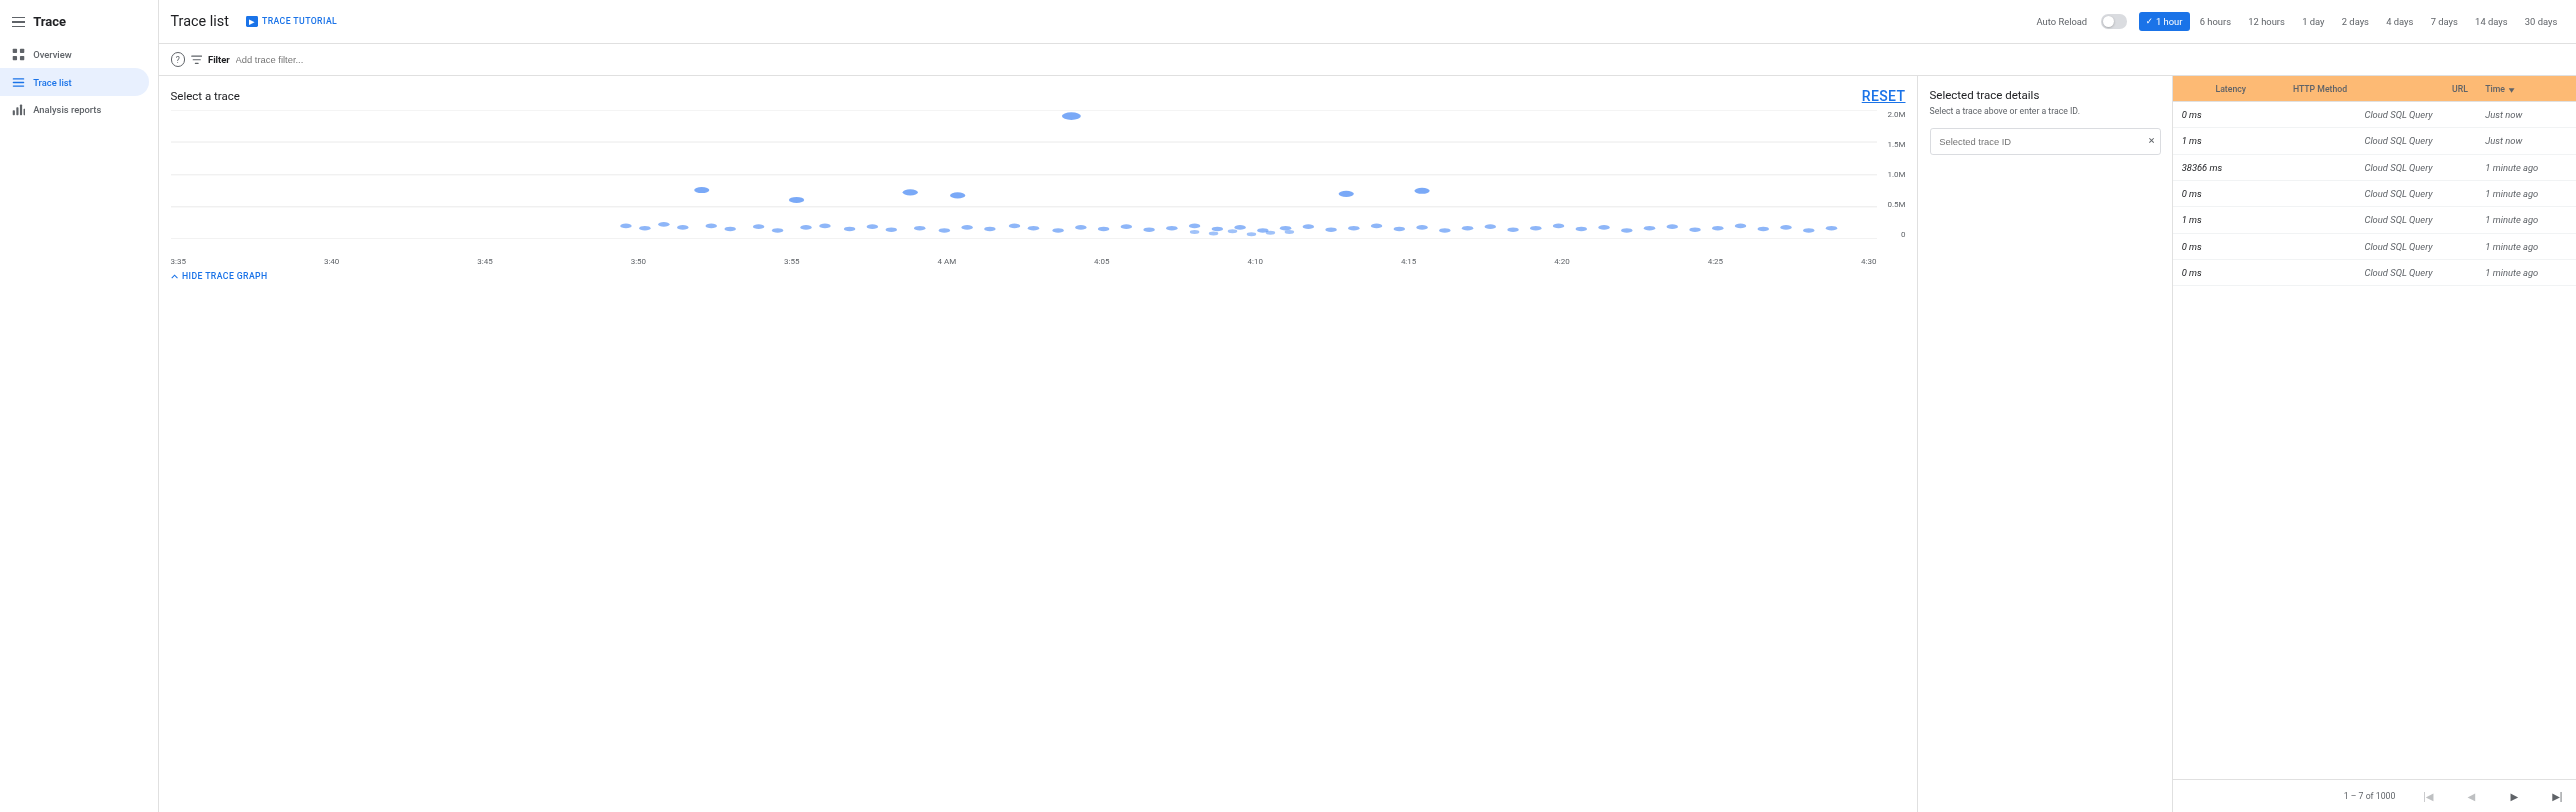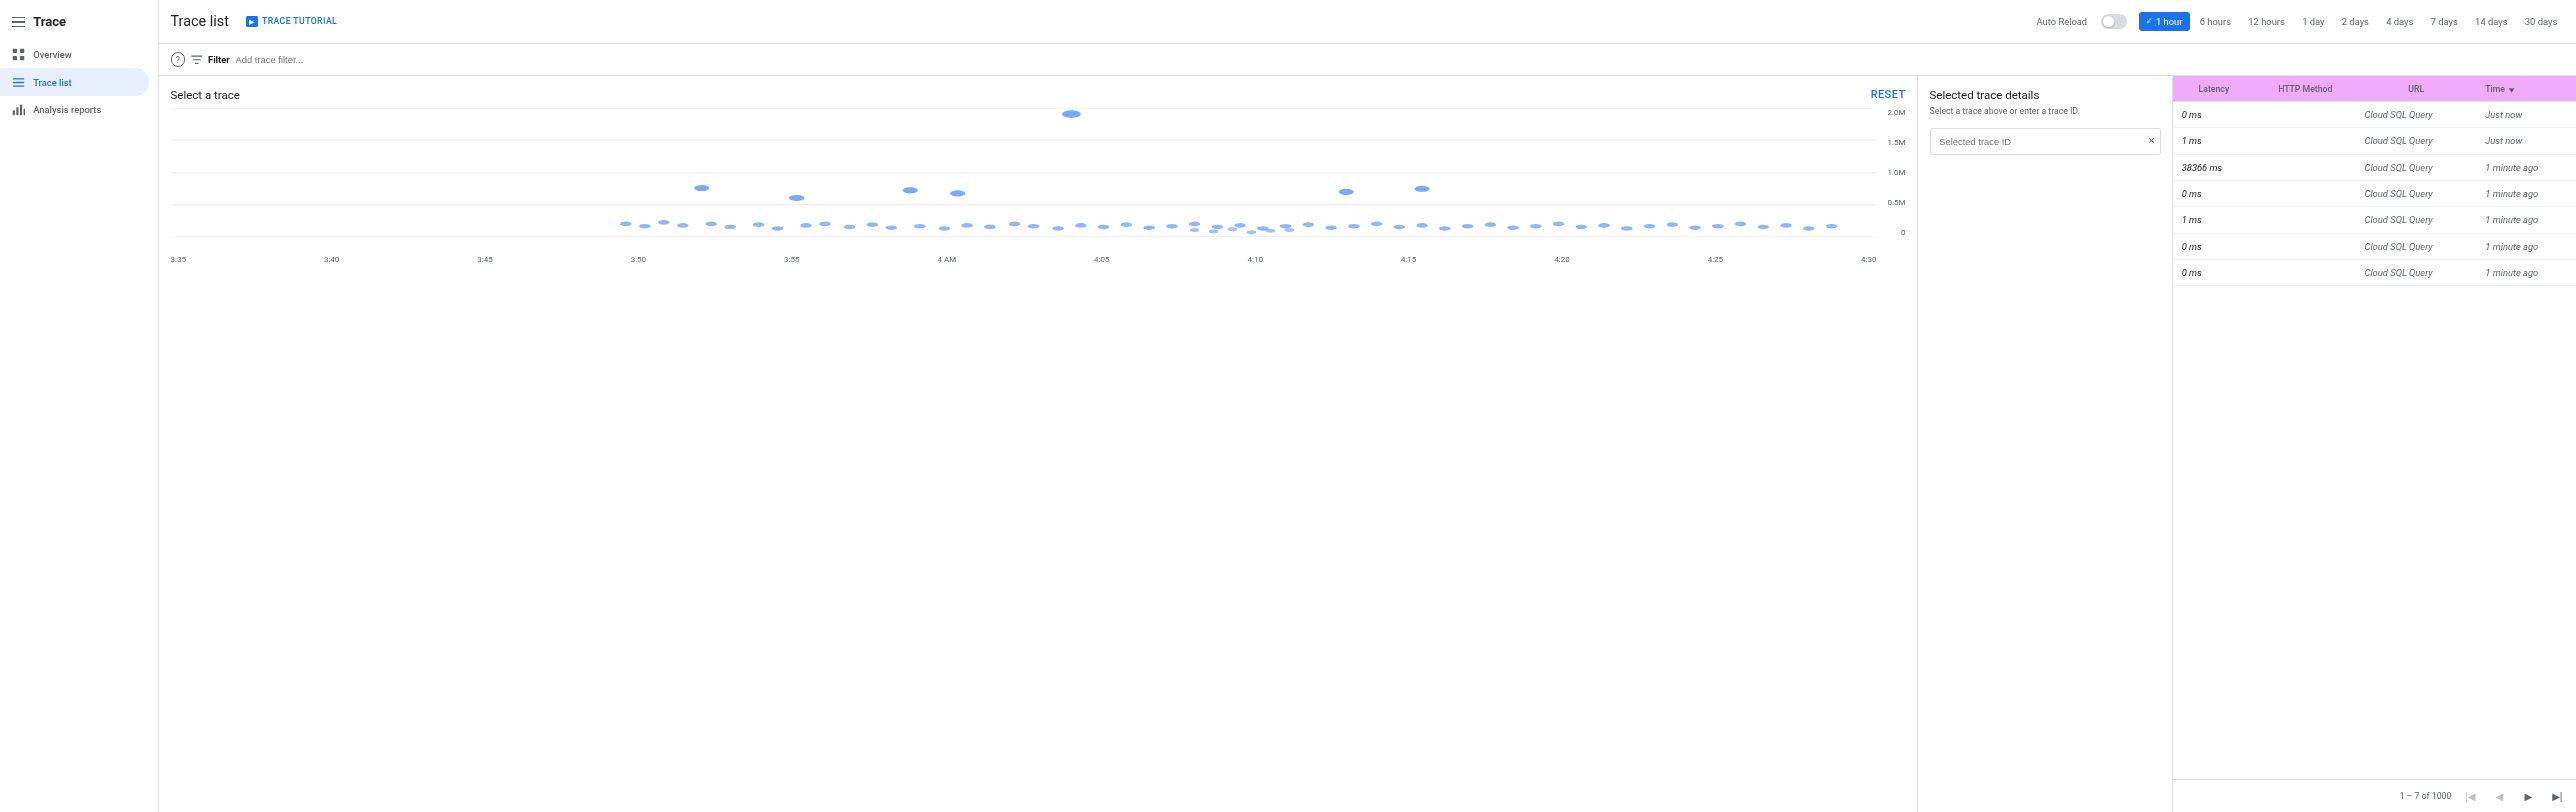--- a/index.html
+++ b/index.html
@@ -219,11 +219,12 @@
       color: #202124;
     }
     .reset-btn {
-      font-size: 11px;
+      font-size: 14px;
       font-weight: 500;
       color: #1a73e8;
       cursor: pointer;
       letter-spacing: 0.4px;
+      text-decoration: underline;
     }
     .chart-wrapper {
       position: relative;

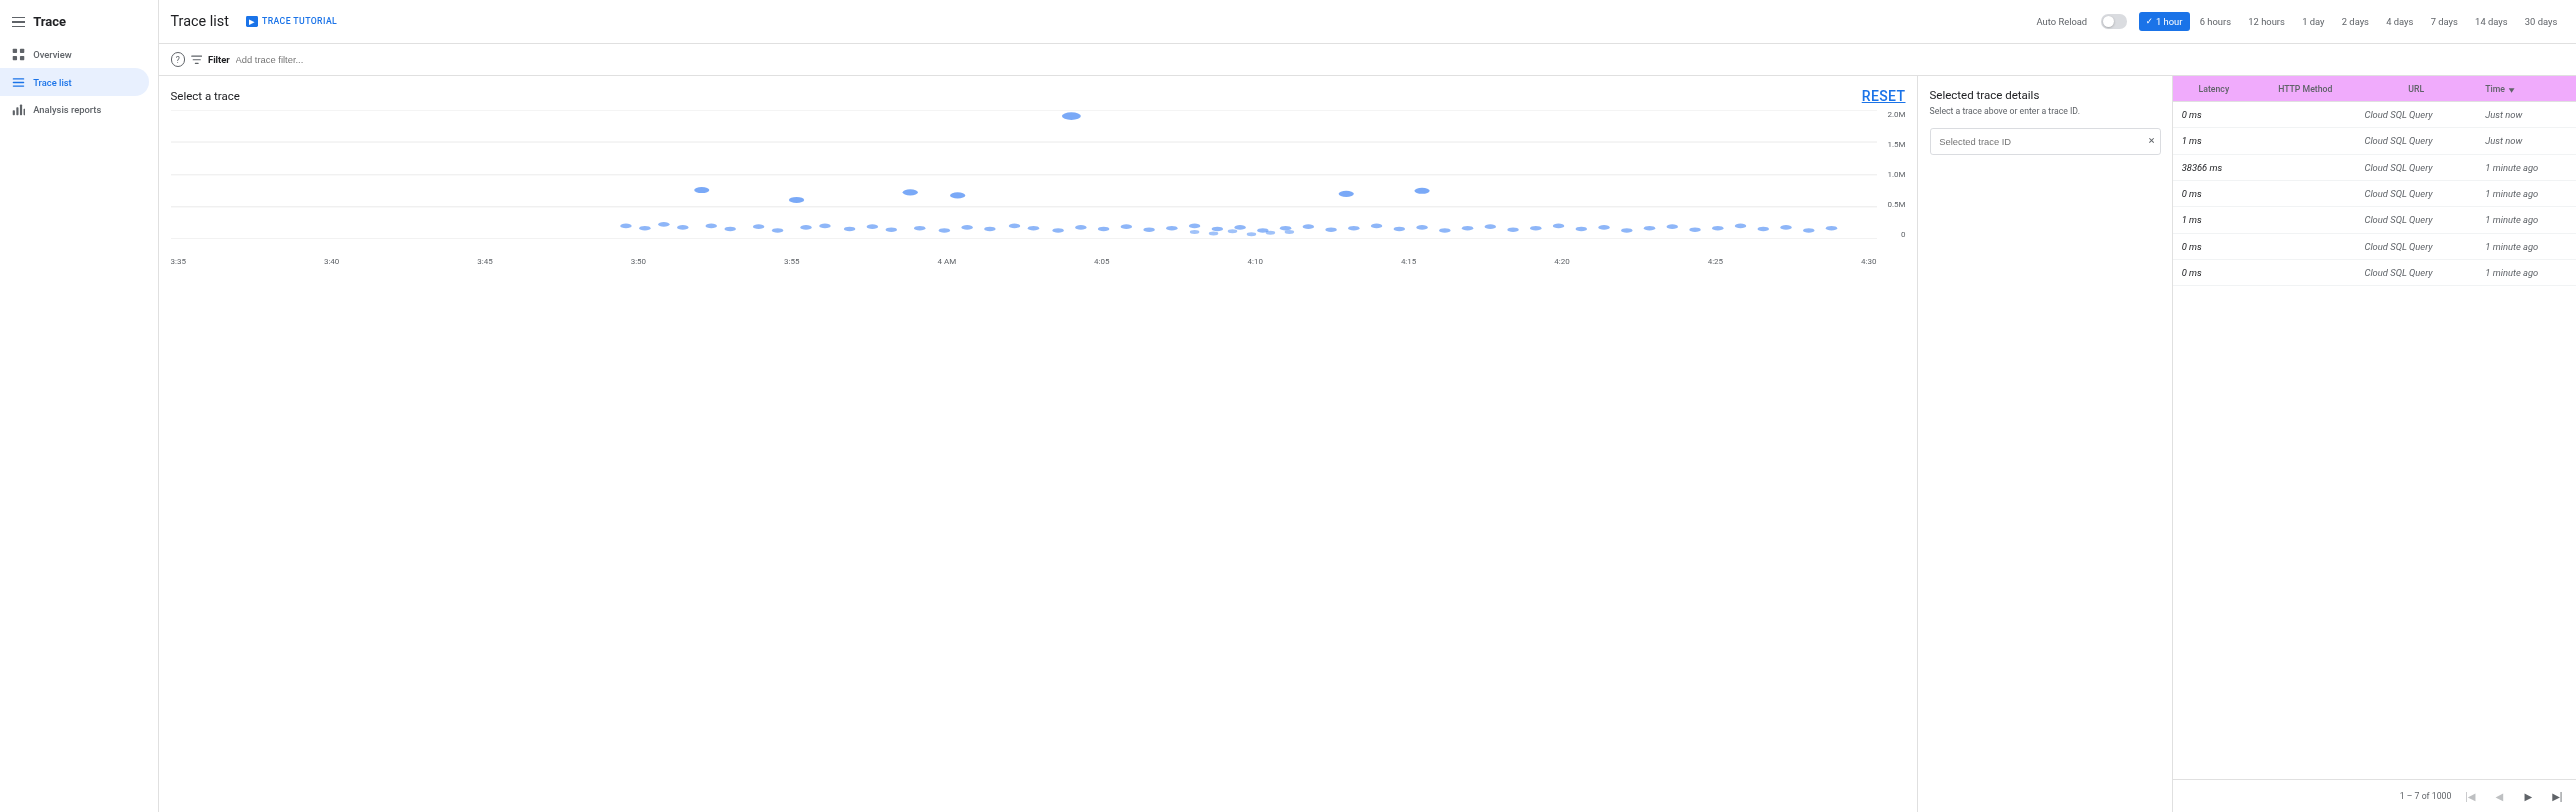--- a/index.html
+++ b/index.html
@@ -330,14 +330,14 @@
     }
     thead th {
       padding: 7.2px 8.7px;
-      text-align: center;
+      text-align: right;
       font-size: 8.7px;
       font-weight: 500;
       color: #5f6368;
       border-bottom: 0.7px solid #e0e0e0;
       position: sticky;
       top: 0;
-      background: #f0abfc;
+      background: #fdba74;
     }
     .th-sort {
       display: flex;

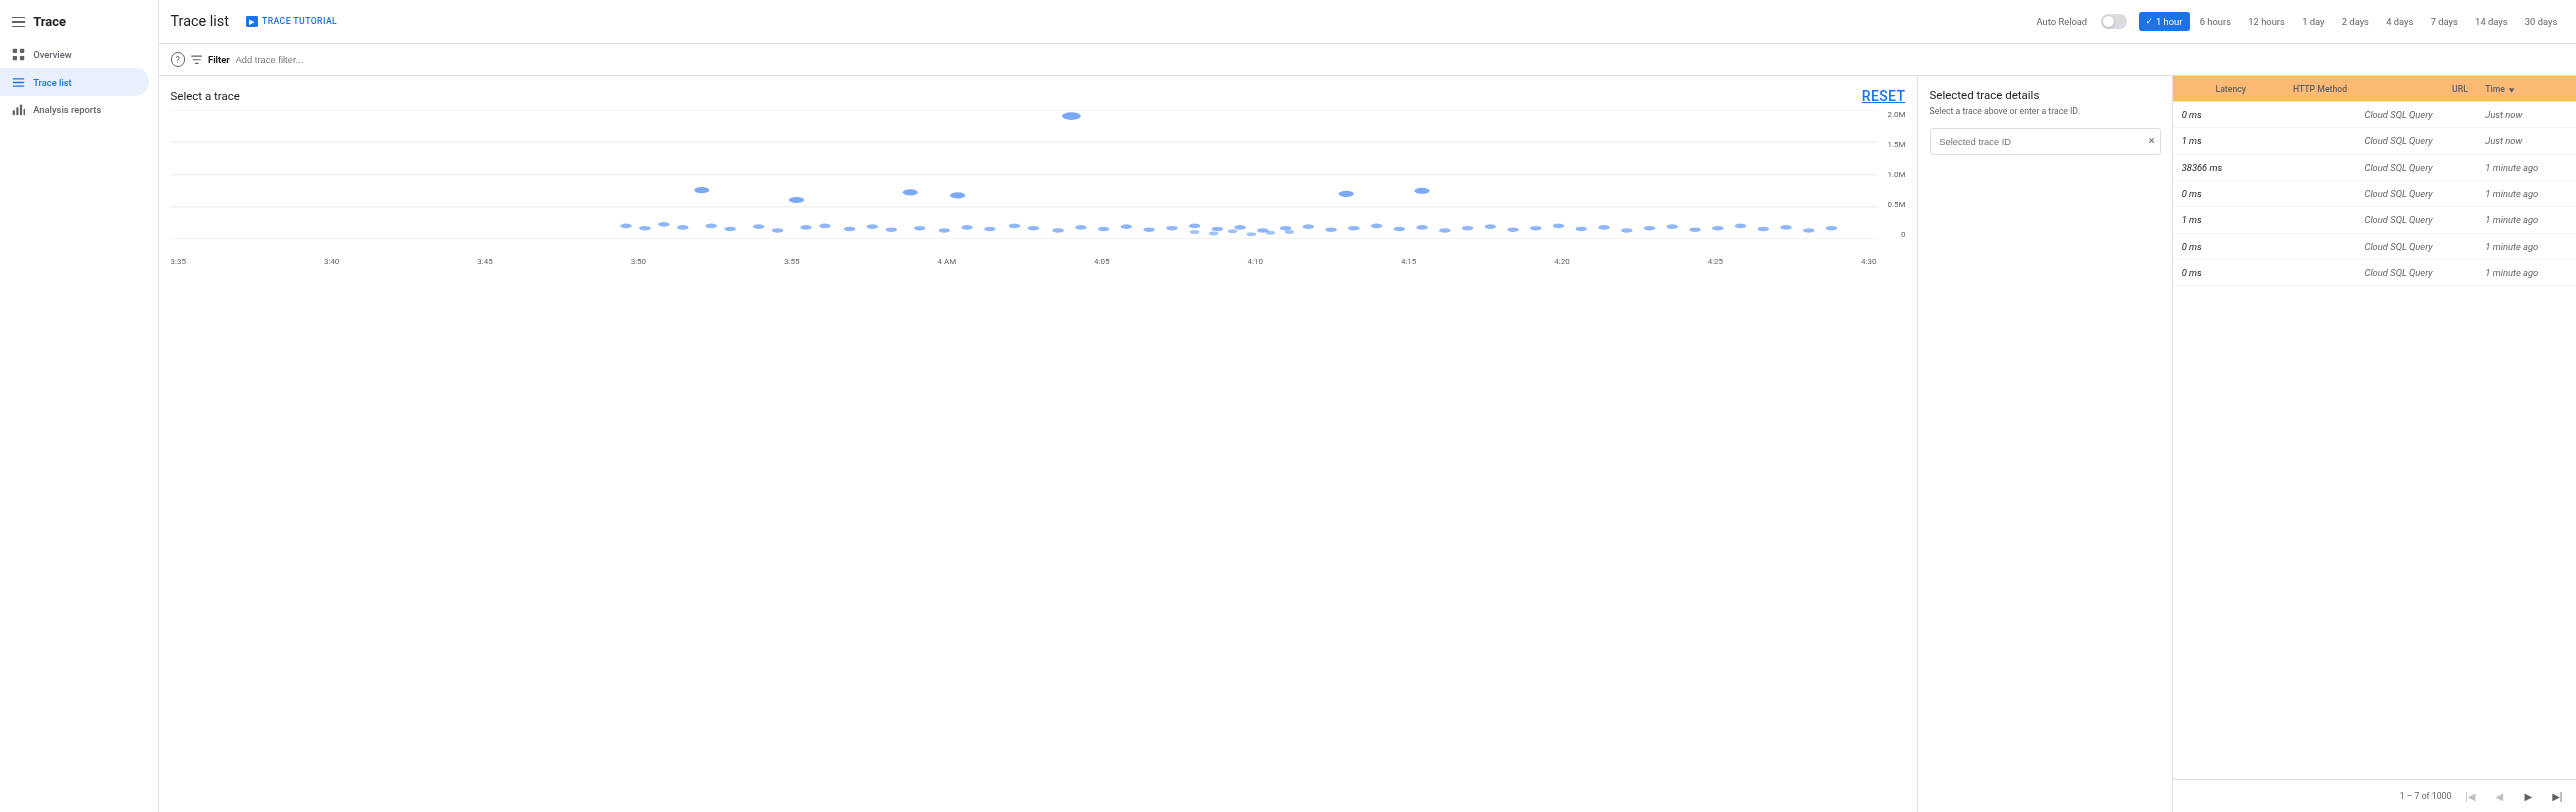--- a/index.html
+++ b/index.html
@@ -595,6 +595,12 @@
           <span>4:30</span>
         </div>
 
+        <div class="hide-graph-btn">
+          <svg width="7.2" height="7.2" viewBox="0 0 10 10">
+            <path d="M1 7 L5 3 L9 7" stroke="#1a73e8" stroke-width="1.5" fill="none"></path>
+          </svg>
+          <span>HIDE TRACE GRAPH</span>
+        </div>
       </div>
 
       <div class="trace-details">

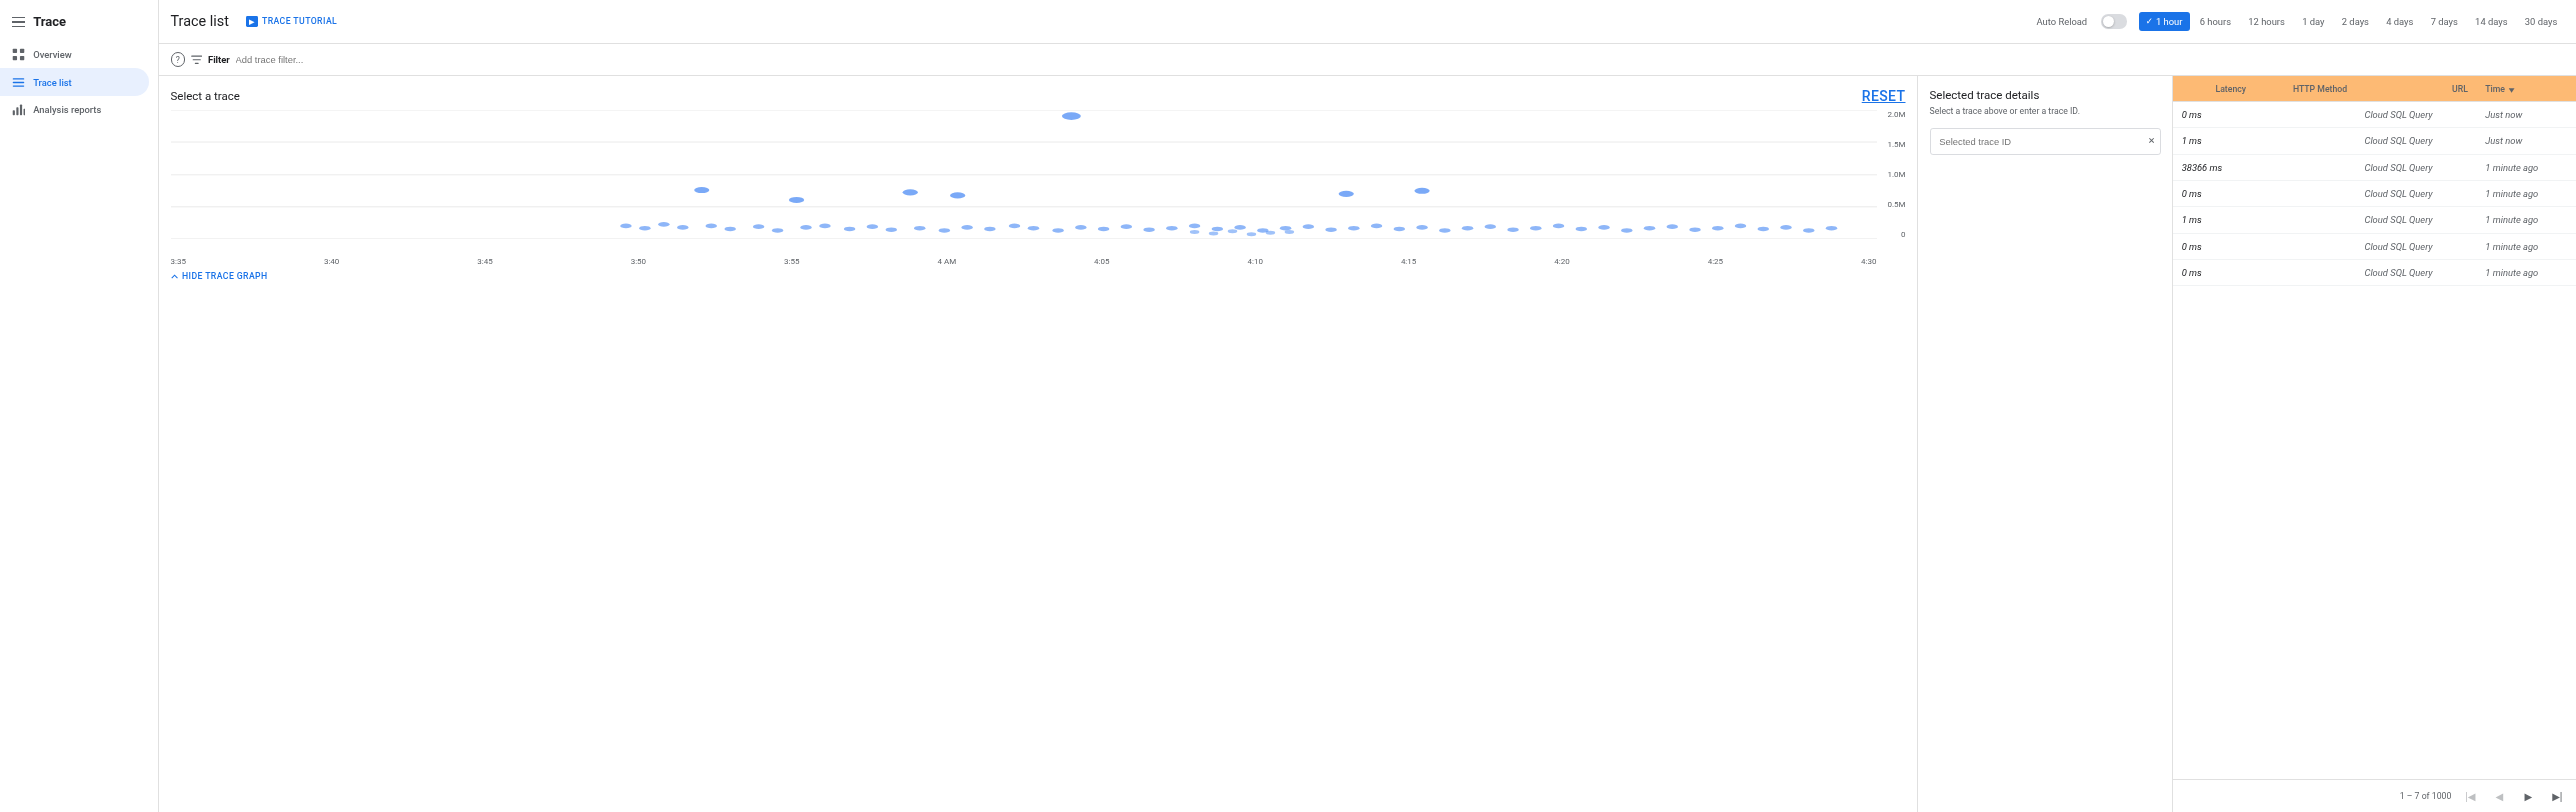--- a/index.html
+++ b/index.html
@@ -364,7 +364,7 @@
       justify-content: flex-end;
       padding: 5.8px 8.7px;
       border-top: 0.7px solid #e0e0e0;
-      gap: 9px;
+      gap: 23px;
       font-size: 8.7px;
       color: #5f6368;
     }

